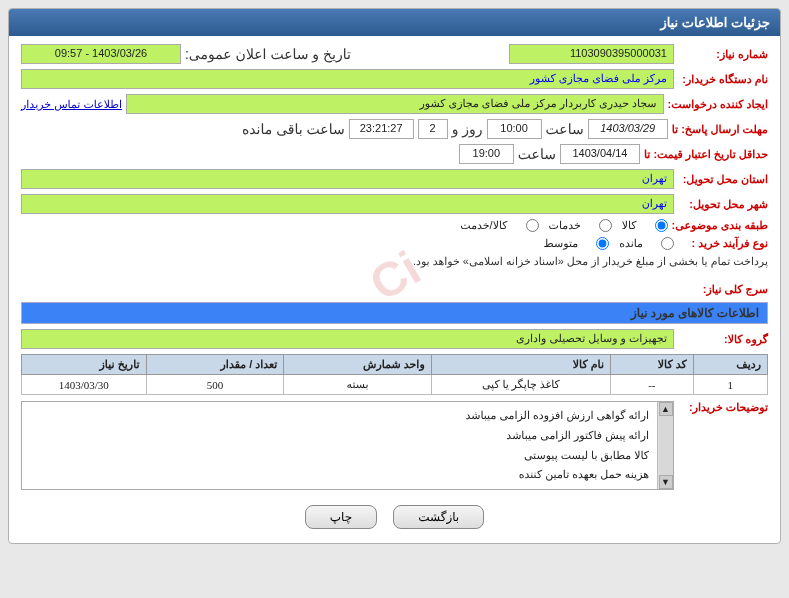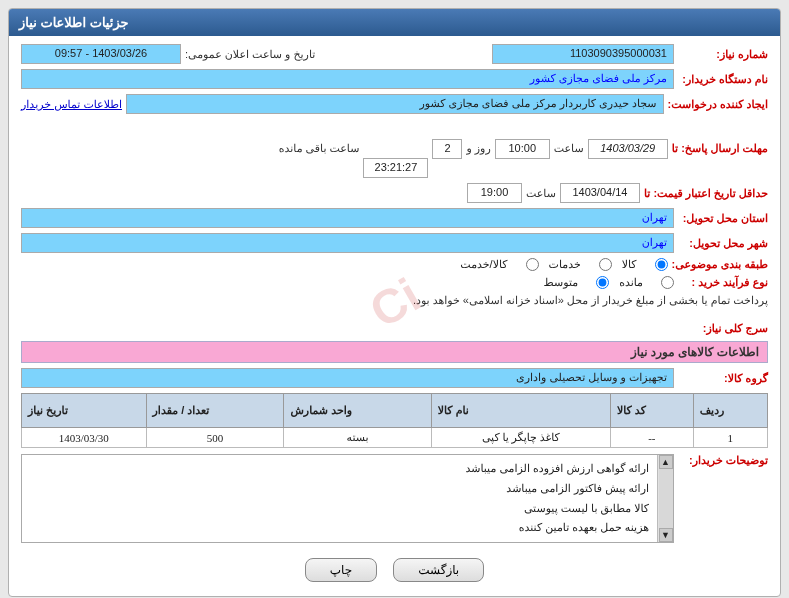--- a/index.html
+++ b/index.html
@@ -25,7 +25,7 @@
     .card-header {
       background: linear-gradient(to bottom, #4a7ab5, #2c5a8f);
       color: #fff;
-      text-align: left;
+      text-align: right;
       font-size: 13px;
       font-weight: bold;
       padding: 6px 10px;

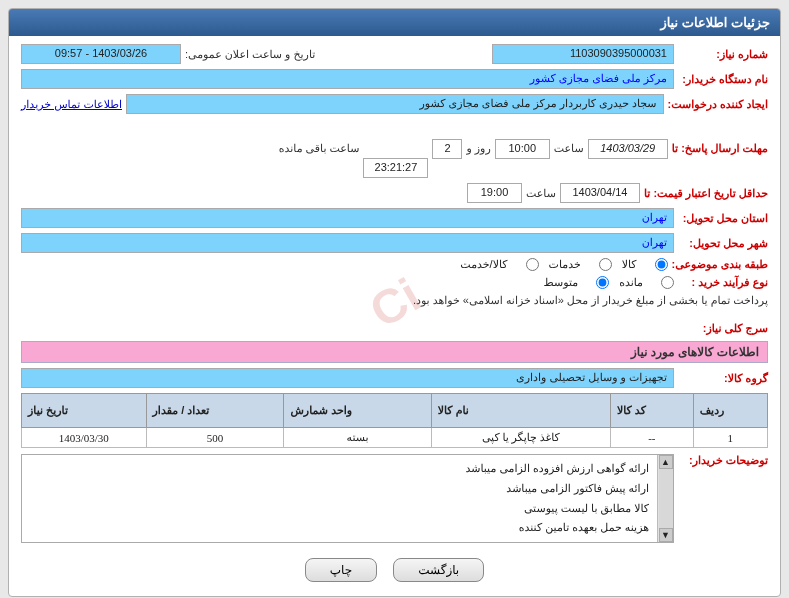--- a/index.html
+++ b/index.html
@@ -48,7 +48,7 @@
       flex-shrink: 0;
     }
     .value-box {
-      background: #7dd3fc;
+      background: #bef264;
       border: 1px solid #aaa;
       padding: 2px 6px;
       min-height: 20px;

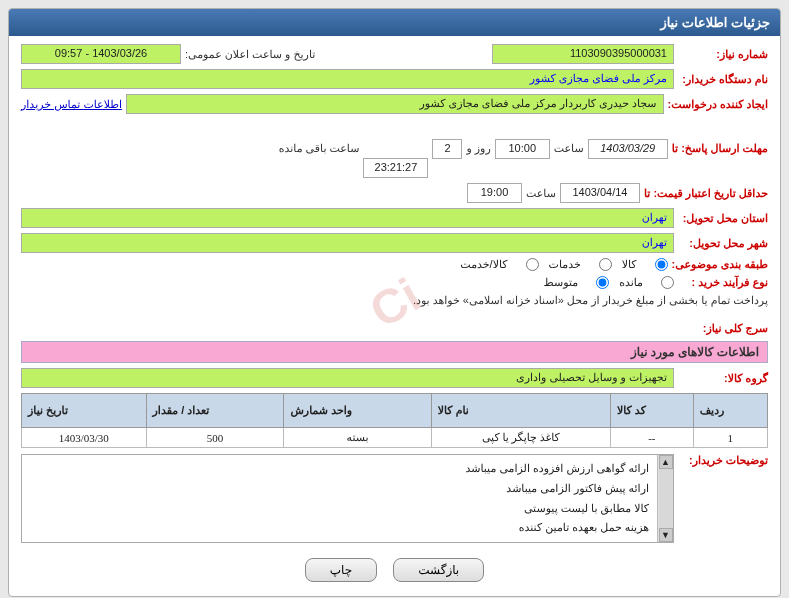--- a/index.html
+++ b/index.html
@@ -66,7 +66,7 @@
     }
     .small-label {
       color: #333;
-      font-size: 11px;
+      font-size: 14px;
       white-space: nowrap;
     }
     .value-box-small {

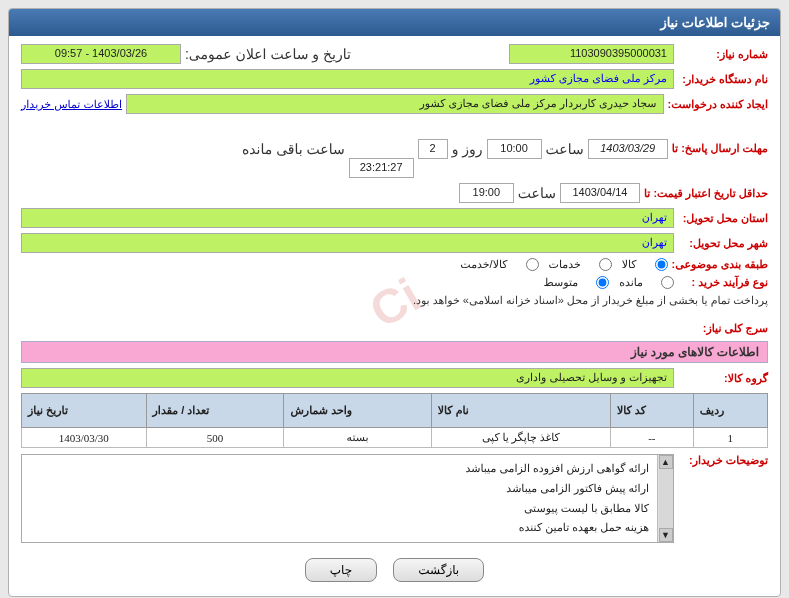--- a/index.html
+++ b/index.html
@@ -199,7 +199,7 @@
           <div class="value-box-small" style="min-width:55px;">10:00</div>
           <span class="small-label">روز و</span>
           <div class="value-box-small" style="min-width:30px;">2</div>
-          <div class="value-box-small" style="min-width:65px;margin-top:39px;">23:21:27</div>
+          <div class="value-box-small" style="min-width:65px;">23:21:27</div>
           <span class="small-label">ساعت باقی مانده</span>
         </div>
       </div>

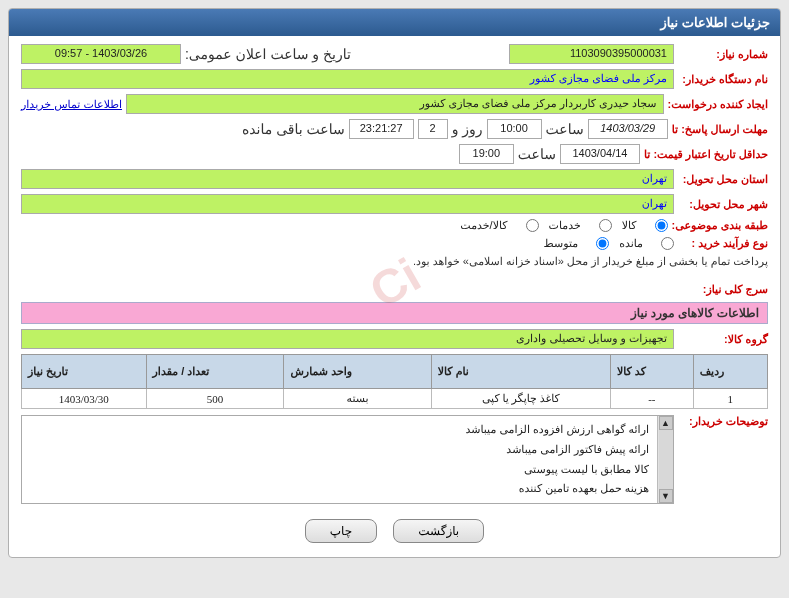--- a/index.html
+++ b/index.html
@@ -83,7 +83,7 @@
       white-space: nowrap;
     }
     .section-title {
-      background: #f9a8d4;
+      background: #3b82f6;
       border: 1px solid #aac;
       color: #333;
       font-weight: bold;

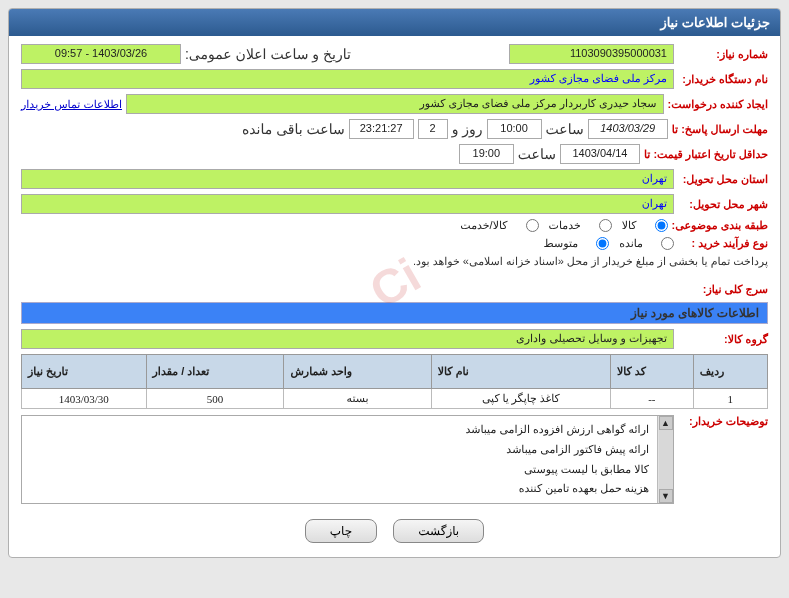--- a/index.html
+++ b/index.html
@@ -118,8 +118,8 @@
     .data-table th {
       background: #c8d8e8;
       border: 1px solid #999;
-      padding: 10px 6px;
-      text-align: left;
+      padding: 3px 6px;
+      text-align: right;
       font-size: 11px;
     }
     .data-table td {

